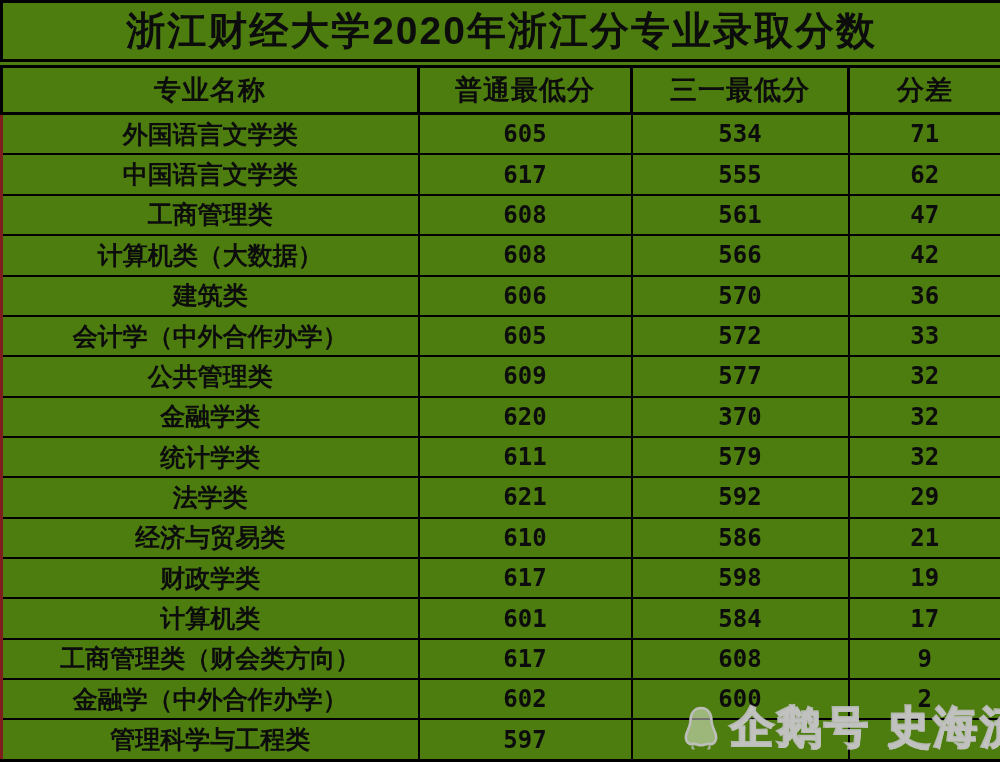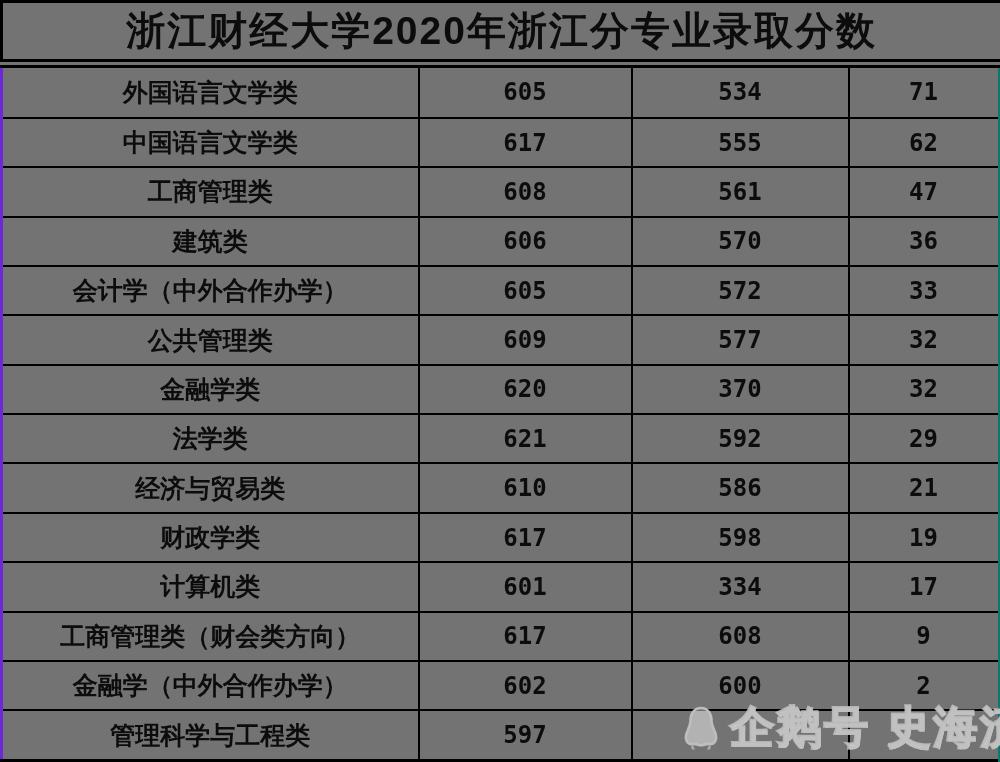--- a/index.html
+++ b/index.html
@@ -12,7 +12,7 @@
     position: relative;
     width: 1000px;
     height: 762px;
-    background: #737373;
+    background: #4d7c0f;
     overflow: hidden;
     text-decoration: underline;
   }

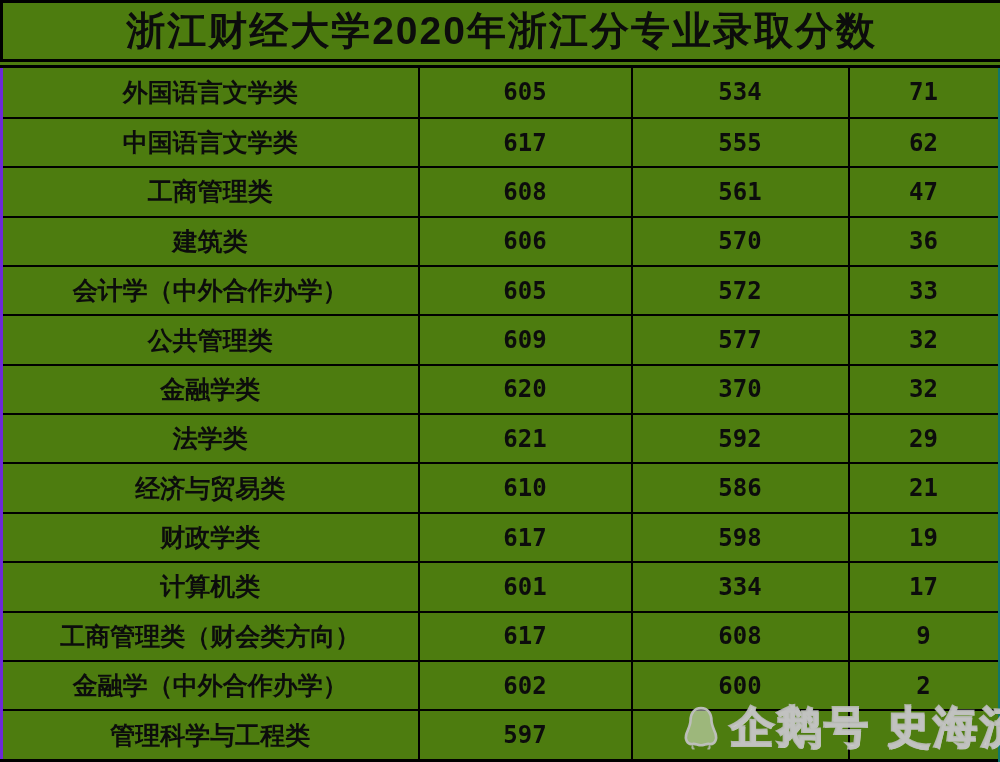--- a/index.html
+++ b/index.html
@@ -97,6 +97,12 @@
       <tr>
         <td class="title-cell" colspan="4">浙江财经大学2020年浙江分专业录取分数</td>
       </tr>
+      <tr>
+        <th>专业名称</th>
+        <th>普通最低分</th>
+        <th>三一最低分</th>
+        <th>分差</th>
+      </tr>
     </thead>
     <tbody>
         <tr>

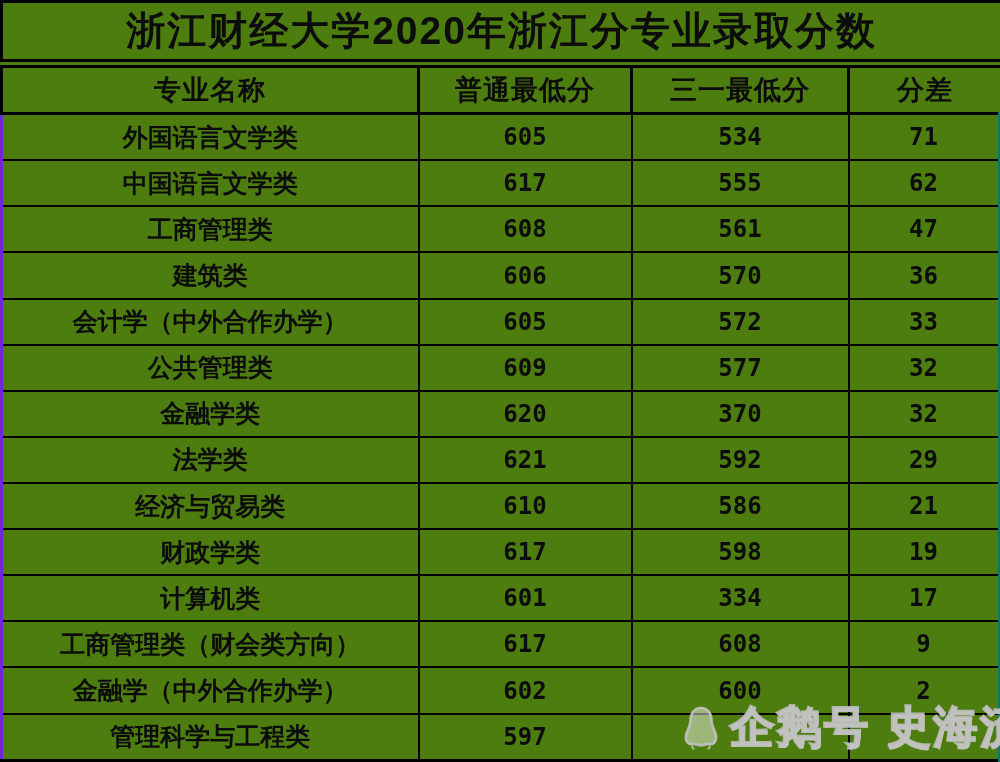--- a/index.html
+++ b/index.html
@@ -57,7 +57,7 @@
     font-weight: 600;
     font-size: 24px;
   }
-  tbody td:first-child { border-left: 3px solid #6d28d9; }
+  tbody td:first-child { border-left: 3px solid #7f1d1d; }
   tbody td:last-child  { border-right: 8px solid #0f766e; }
   tbody tr:last-child td { border-bottom: 3px solid #000; }
 

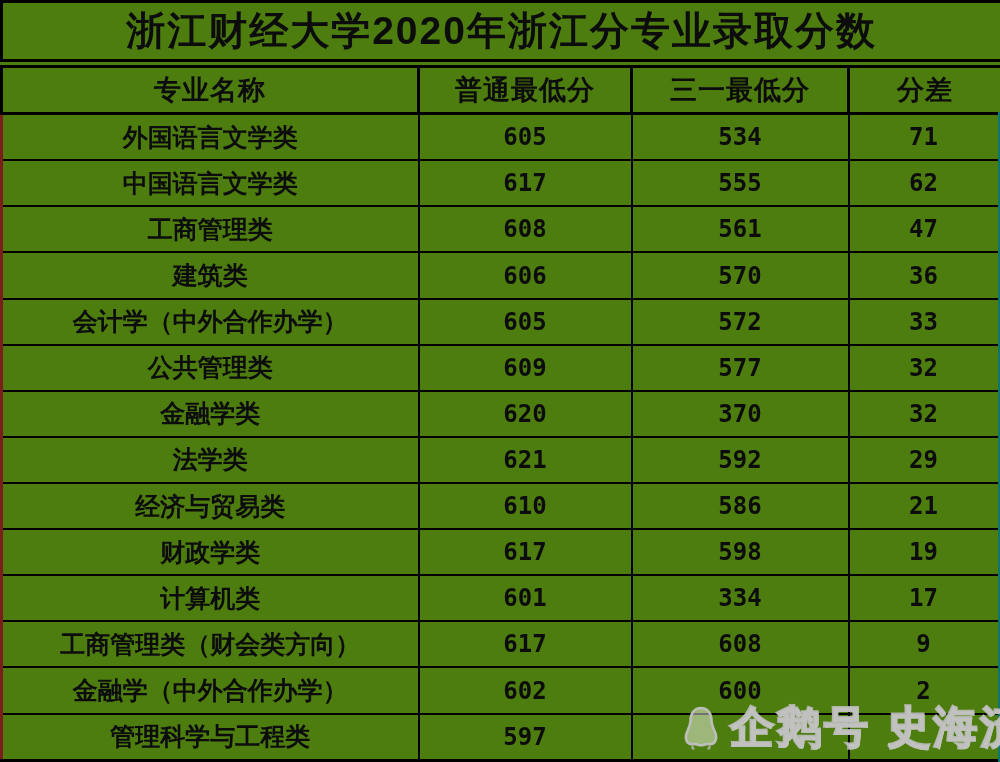--- a/index.html
+++ b/index.html
@@ -58,7 +58,7 @@
     font-size: 24px;
   }
   tbody td:first-child { border-left: 3px solid #7f1d1d; }
-  tbody td:last-child  { border-right: 8px solid #0f766e; }
+  tbody td:last-child  { border-right: 3px solid #0f766e; }
   tbody tr:last-child td { border-bottom: 3px solid #000; }
 
   #watermark {

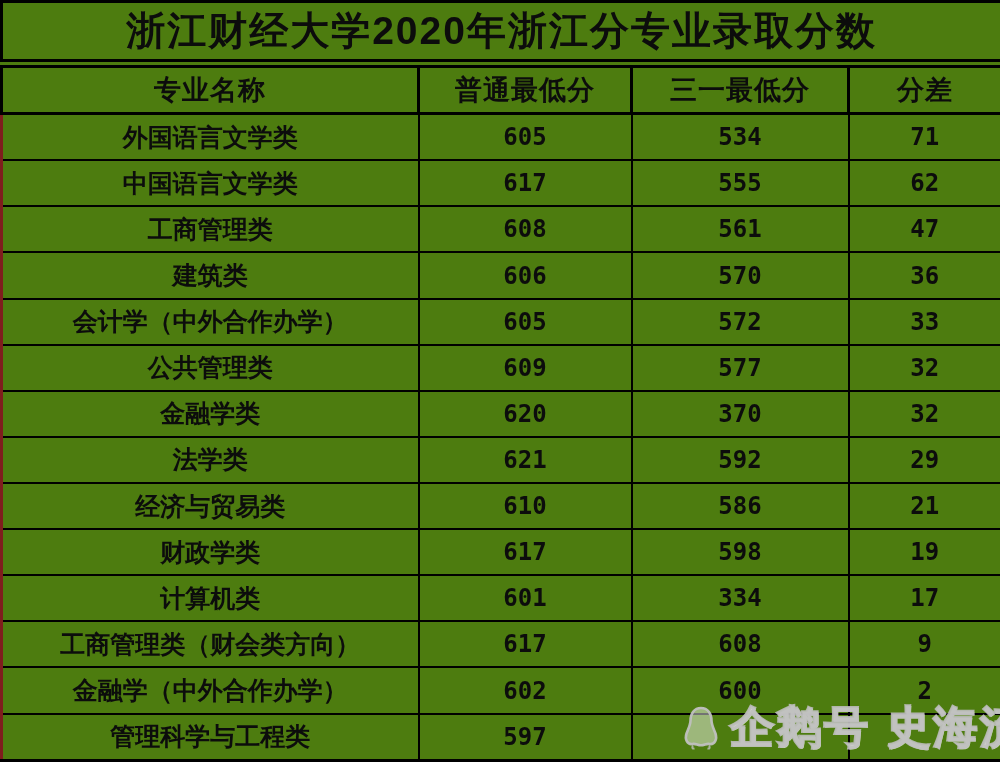--- a/index.html
+++ b/index.html
@@ -124,6 +124,12 @@
           <td class="num">47</td>
         </tr>
         <tr>
+          <td>计算机类（大数据）</td>
+          <td class="num">608</td>
+          <td class="num">566</td>
+          <td class="num">42</td>
+        </tr>
+        <tr>
           <td>建筑类</td>
           <td class="num">606</td>
           <td class="num">570</td>

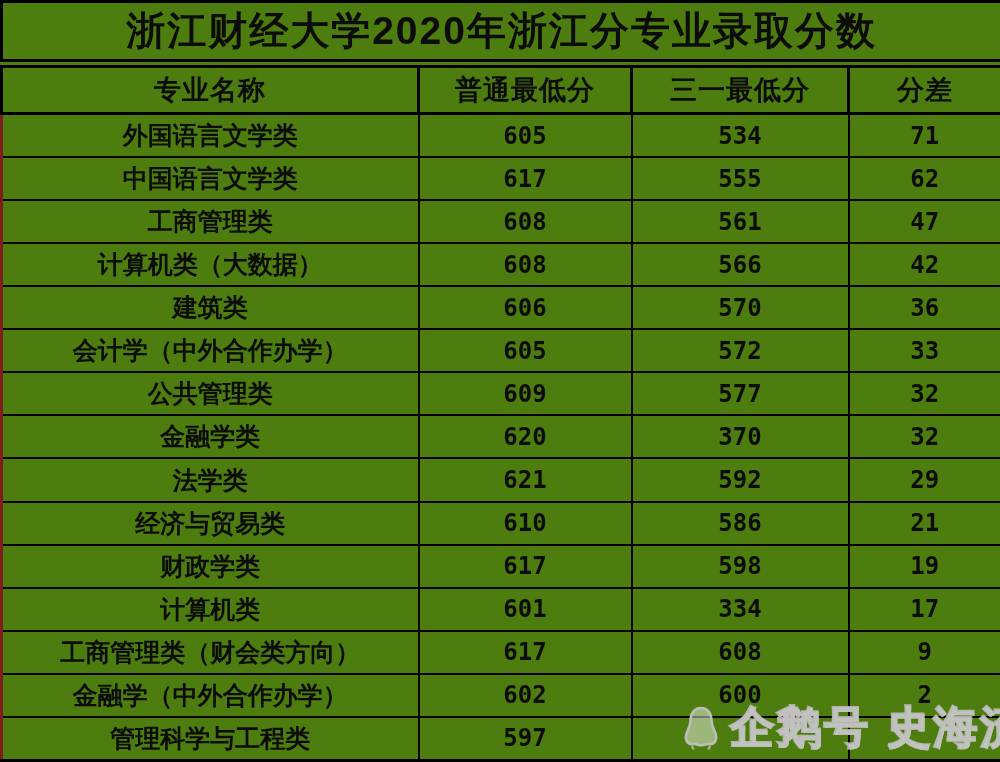--- a/index.html
+++ b/index.html
@@ -154,6 +154,12 @@
           <td class="num">32</td>
         </tr>
         <tr>
+          <td>统计学类</td>
+          <td class="num">611</td>
+          <td class="num">579</td>
+          <td class="num">32</td>
+        </tr>
+        <tr>
           <td>法学类</td>
           <td class="num">621</td>
           <td class="num">592</td>

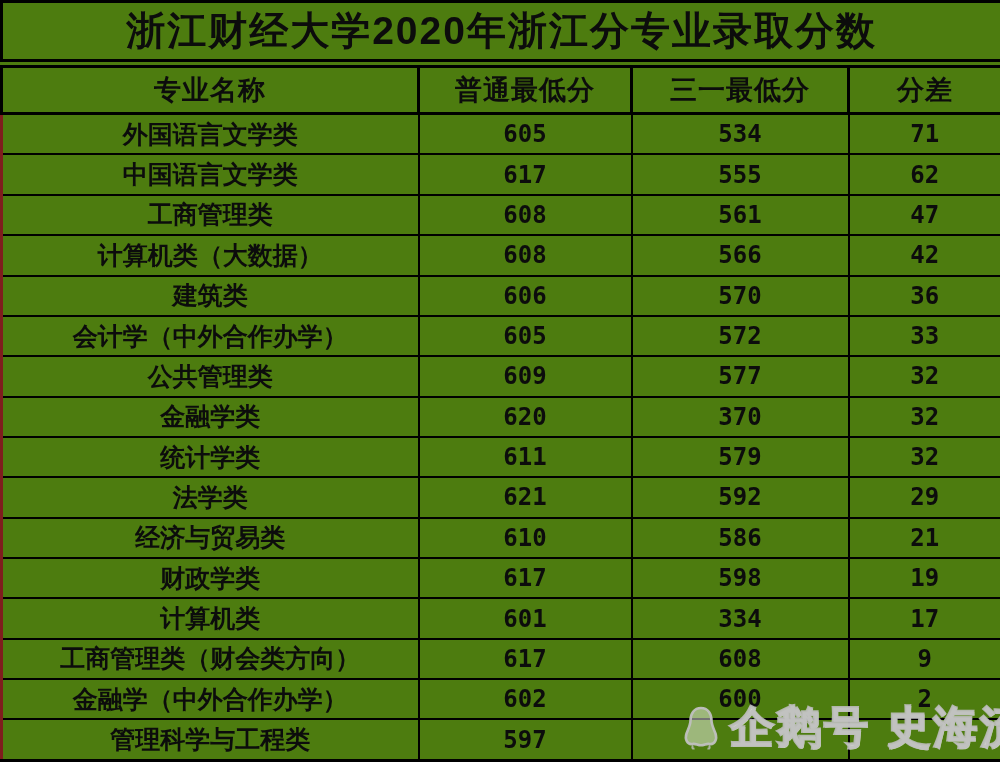--- a/index.html
+++ b/index.html
@@ -180,7 +180,7 @@
         <tr>
           <td>计算机类</td>
           <td class="num">601</td>
-          <td class="num">334</td>
+          <td class="num">584</td>
           <td class="num">17</td>
         </tr>
         <tr>

